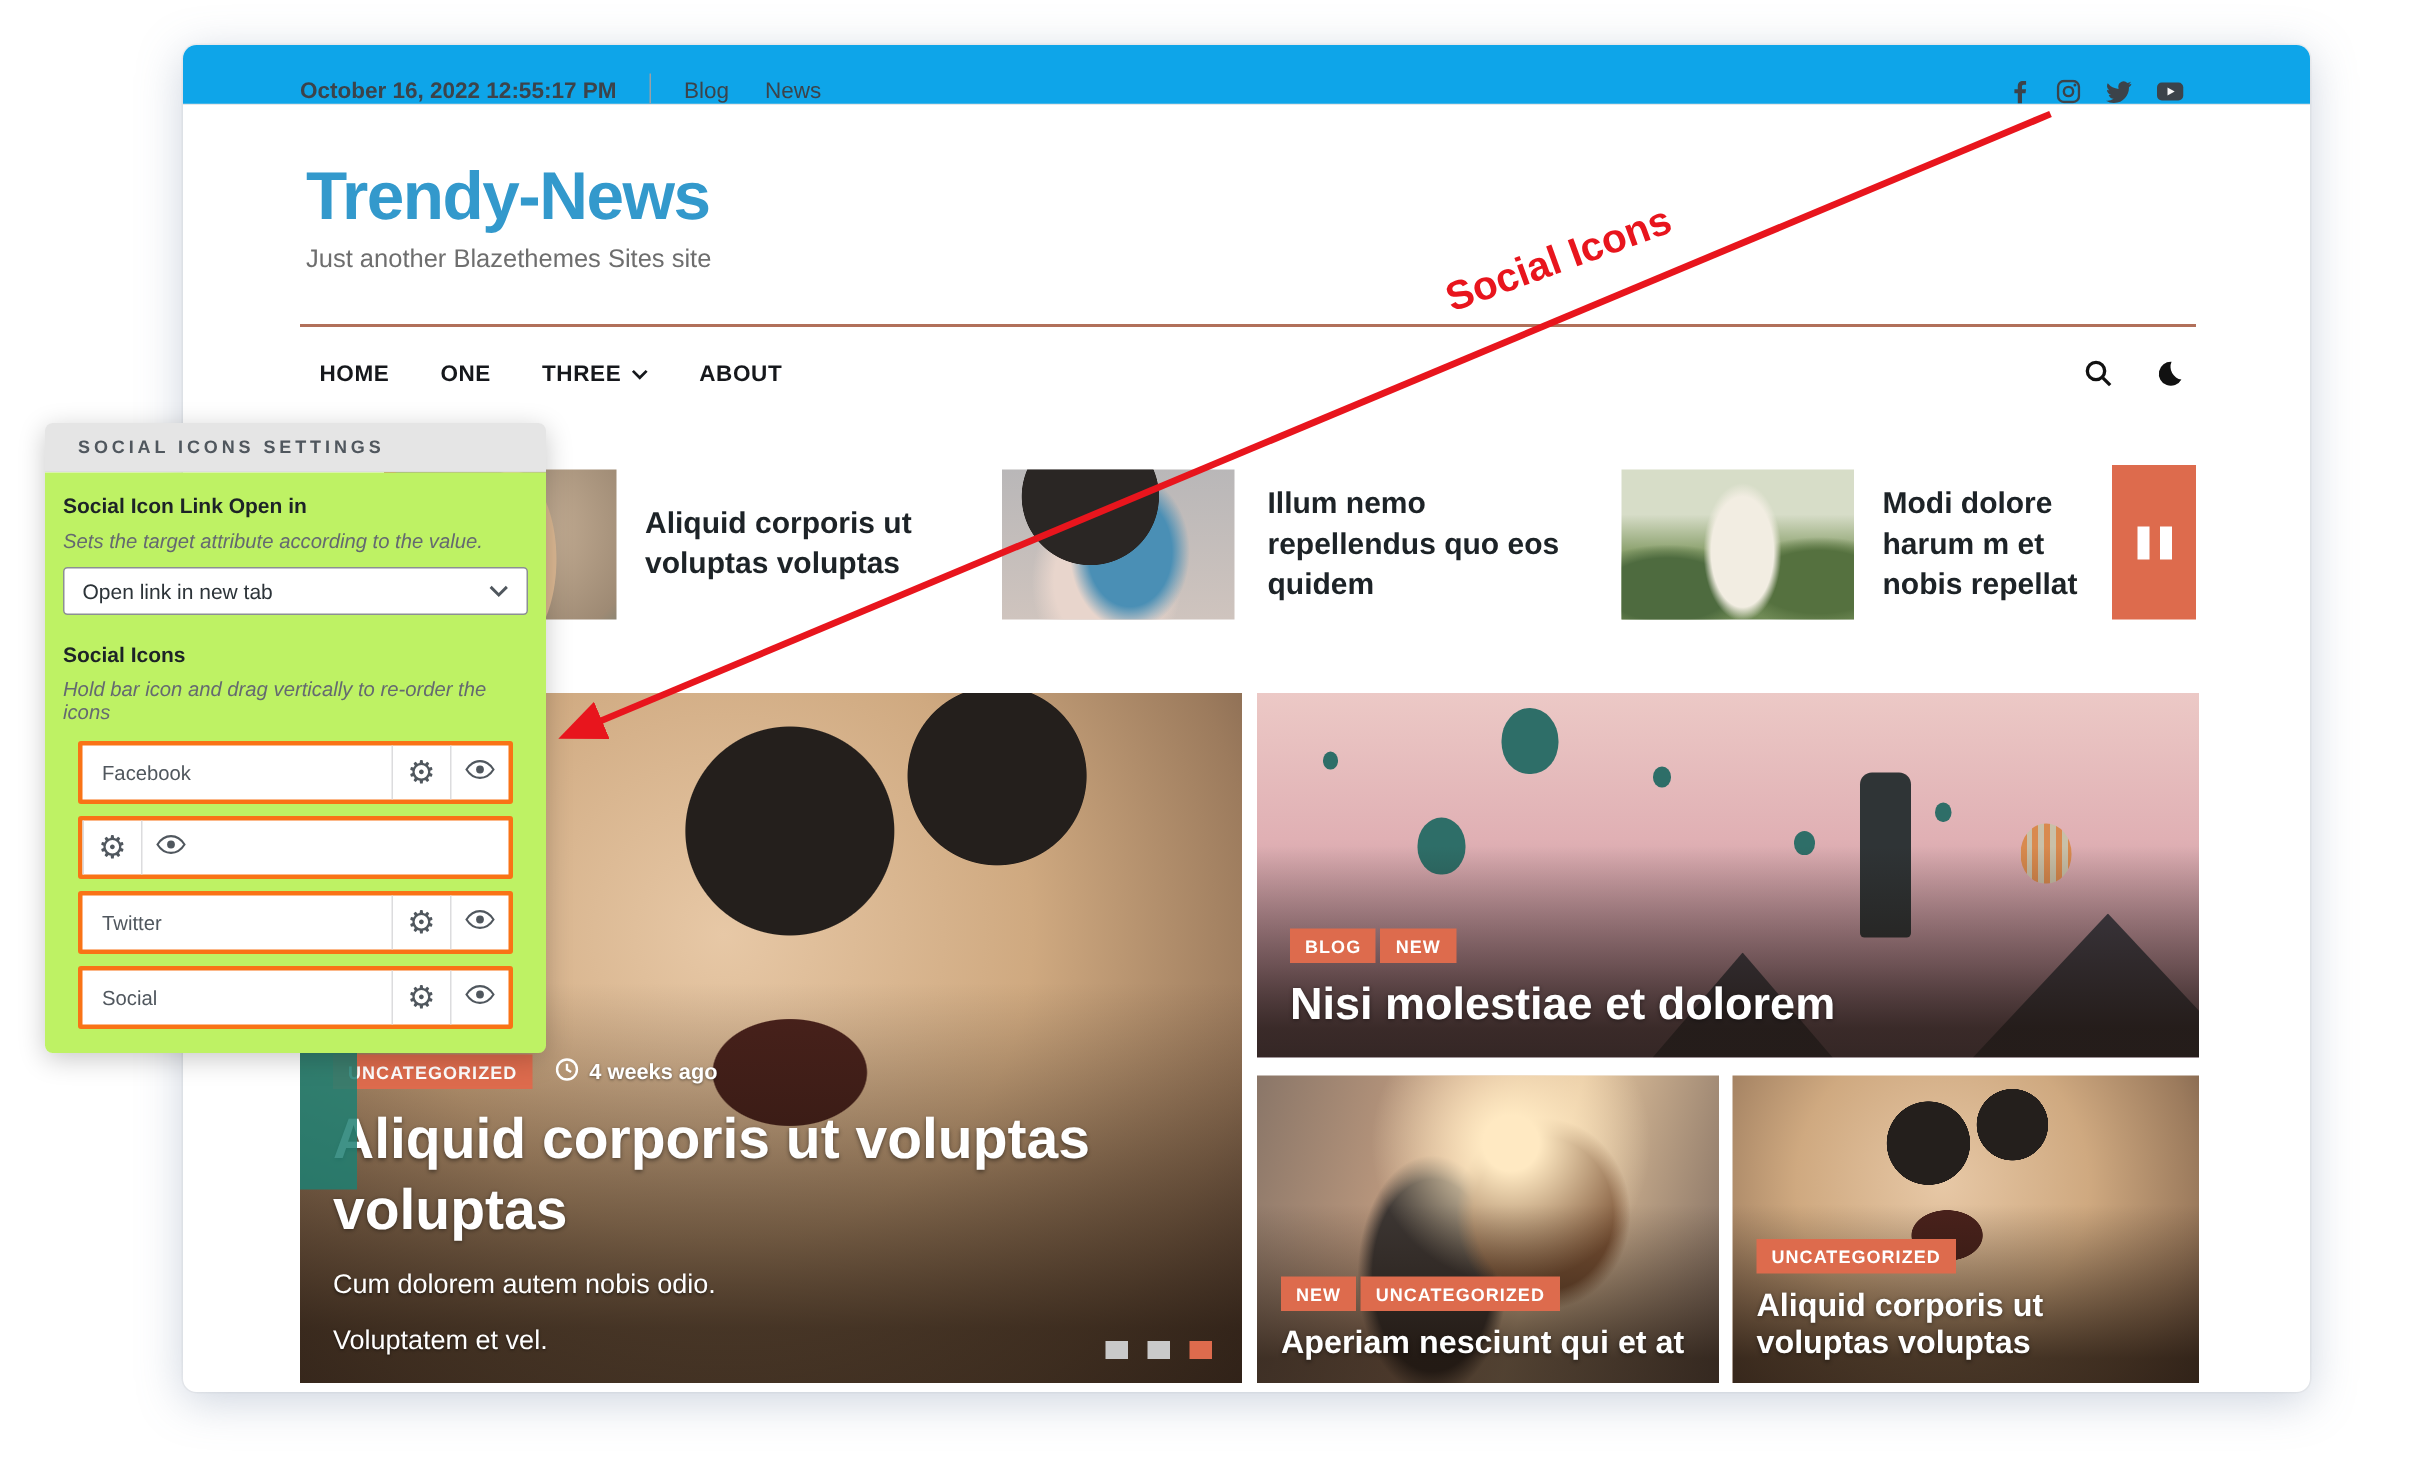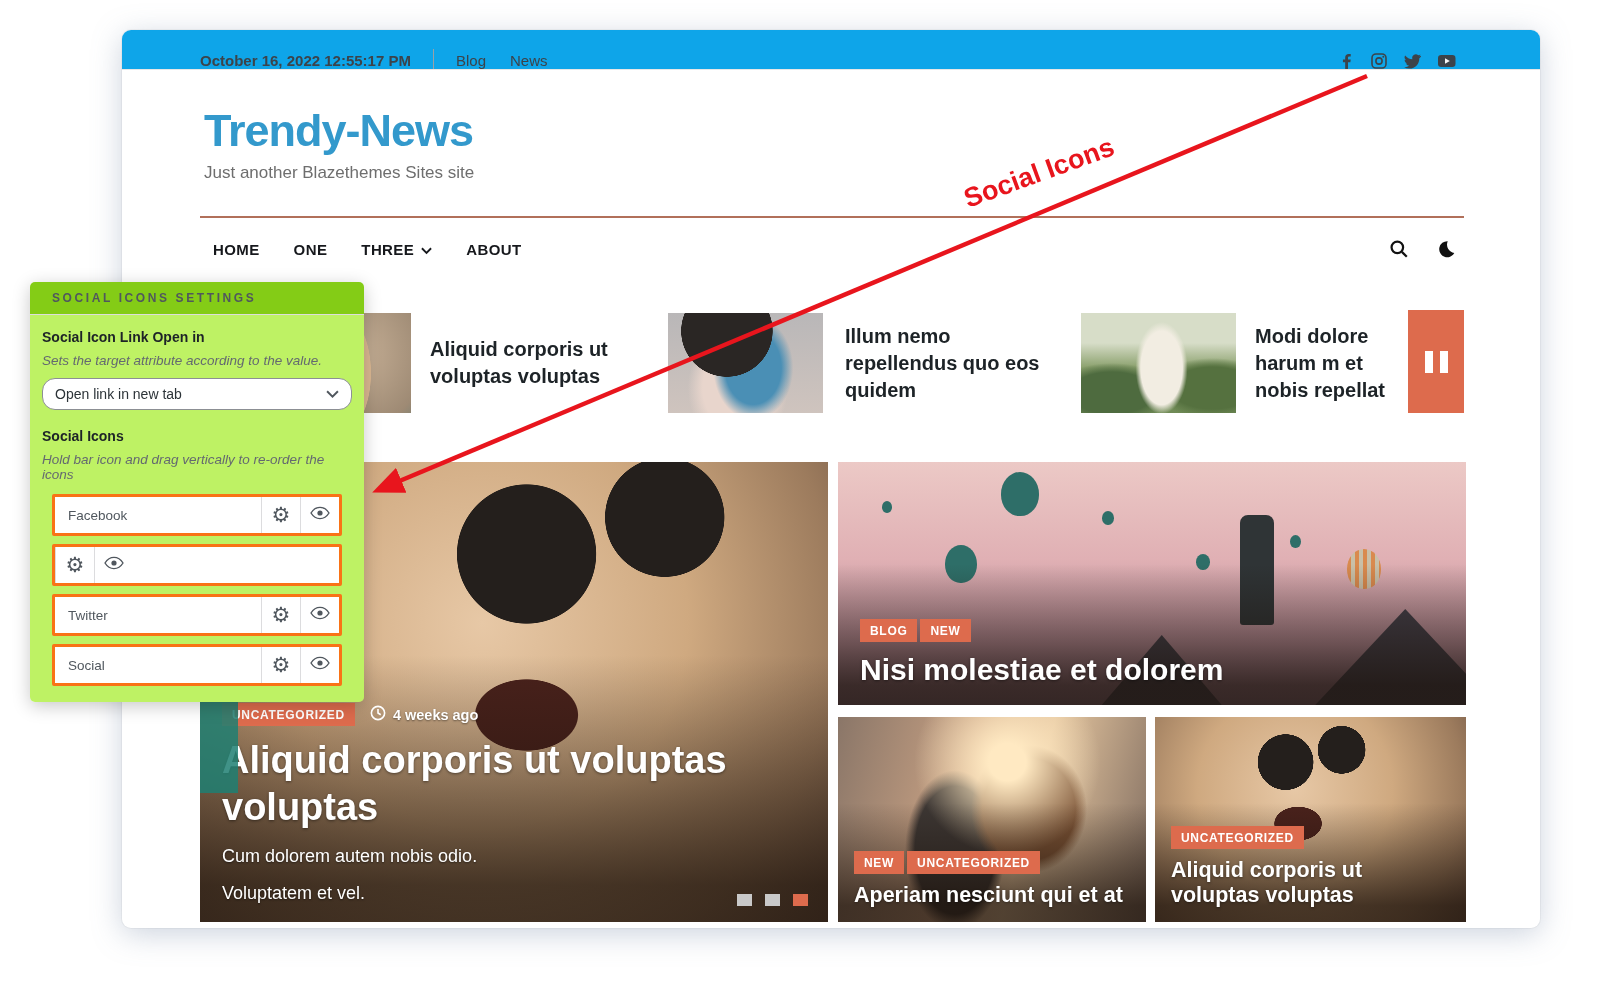--- a/index.html
+++ b/index.html
@@ -106,7 +106,7 @@
   
   .panel { position:absolute; left:30px; top:282px; width:334px; z-index:40;
            border-radius:5px; box-shadow:0 4px 18px rgba(0,0,0,.22); }
-  .panel-header { height:33px; background:#84cc16; border-bottom:1px solid #ddd; border-radius:5px 5px 0 0;
+  .panel-header { height:33px; background:#e5e5e5; border-bottom:1px solid #ddd; border-radius:5px 5px 0 0;
                   display:flex; align-items:center; padding-left:22px;
                   font-size:12px; font-weight:600; letter-spacing:2.6px; color:#50575e; }
   .panel-body { background:#bef264; border-radius:0 0 5px 5px; padding:14px 12px 16px; }

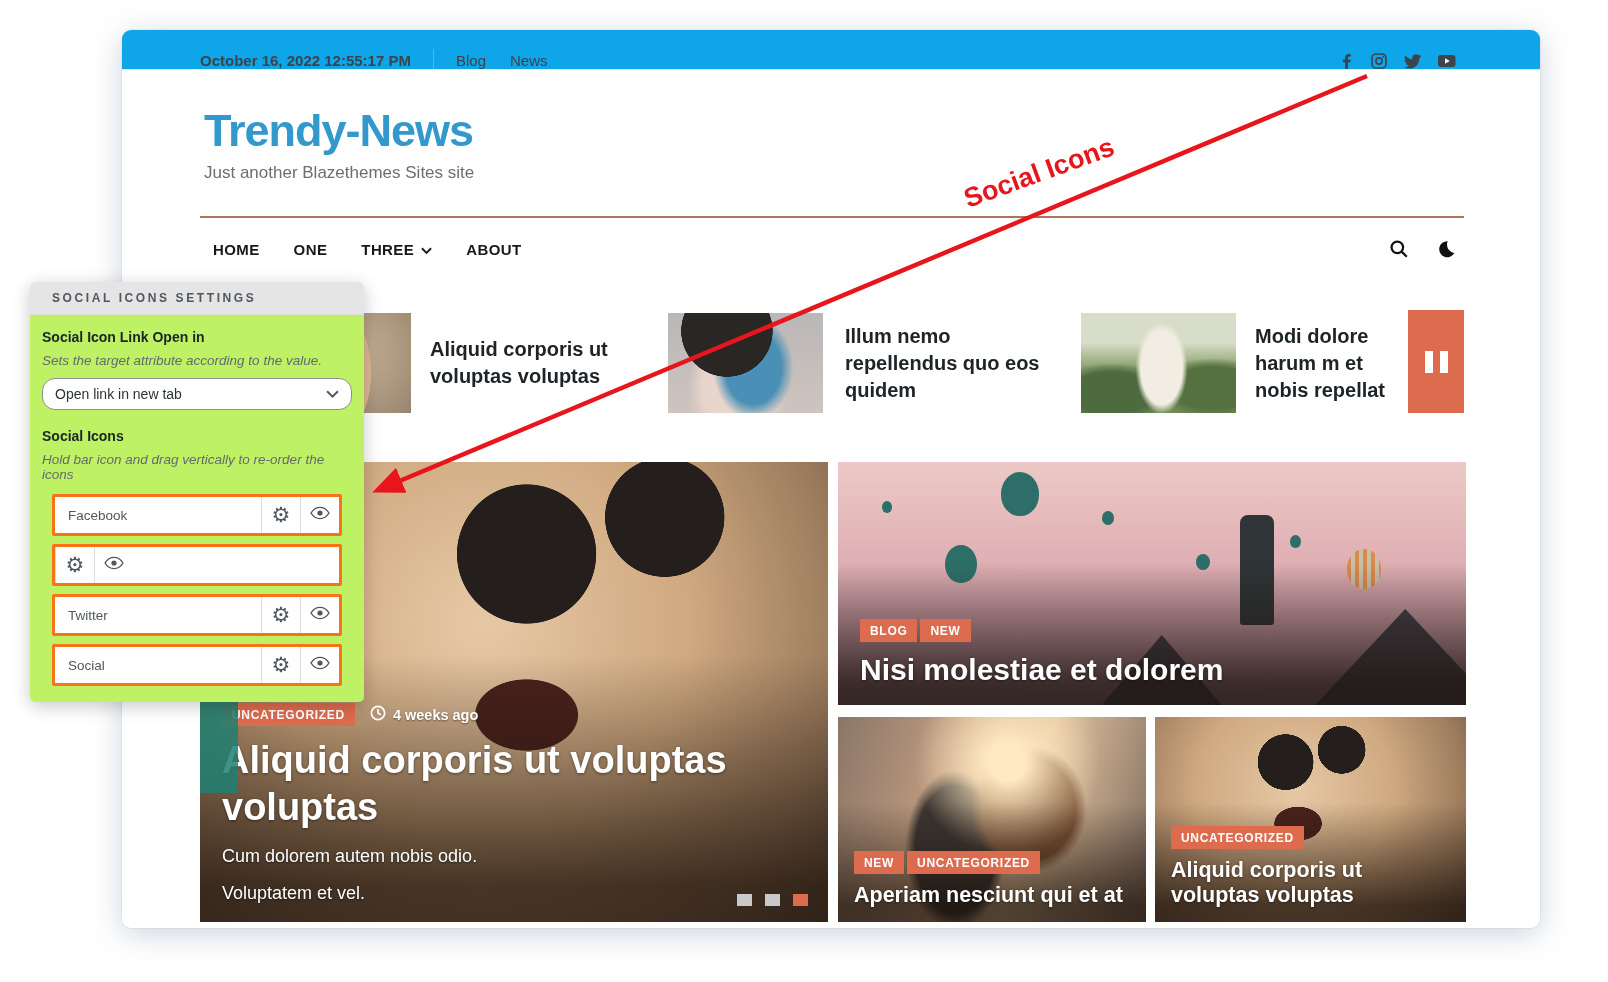--- a/index.html
+++ b/index.html
@@ -112,7 +112,7 @@
   .panel-body { background:#bef264; border-radius:0 0 5px 5px; padding:14px 12px 16px; }
   .ctrl-label { font-size:14px; font-weight:700; color:#1d2327; }
   .ctrl-desc { font-size:13.5px; font-style:italic; color:#646970; margin-top:8px; }
-  .wp-select { margin-top:10px; height:32px; background:#fff; border:1px solid #8c8f94; border-radius:13px;
+  .wp-select { margin-top:10px; height:32px; background:#fff; border:1px solid #8c8f94; border-radius:3px;
                display:flex; align-items:center; padding:0 12px; font-size:14px; color:#2c3338; cursor:pointer; }
   .wp-select .chev { margin-left:auto; color:#50575e; }
   .sec2 { margin-top:18px; }

